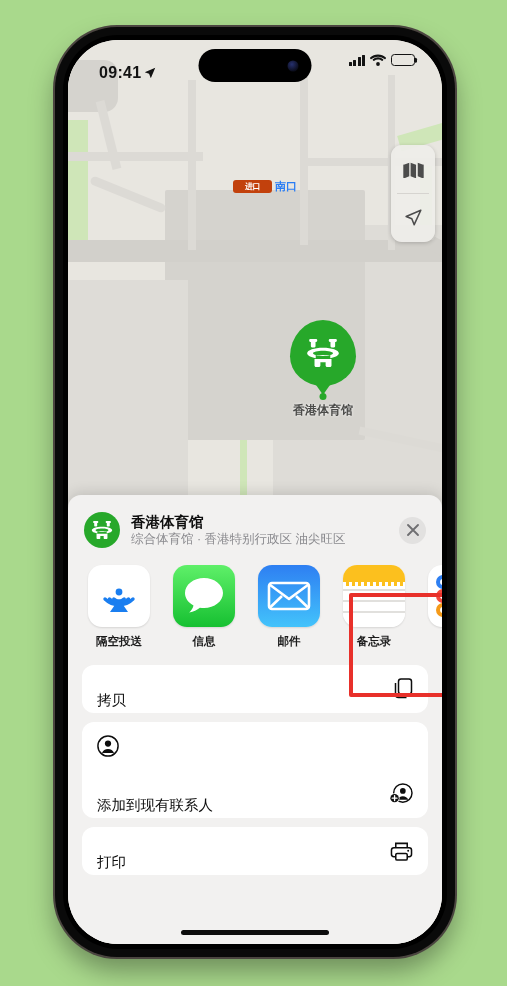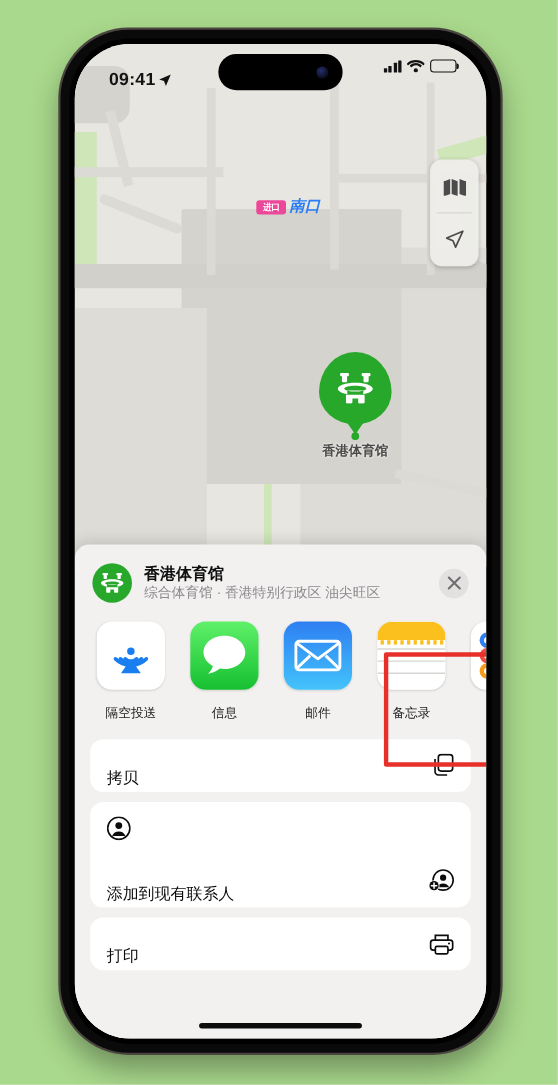--- a/index.html
+++ b/index.html
@@ -53,8 +53,8 @@
     font-size:9px; font-weight:700;
   }
   #entrance-badge{
-    background:#ec4899; color:#fff; border-radius:3px;
-    padding:1px 6px; font-size:8px; letter-spacing:-.5px;
+    background:#c2410c; color:#fff; border-radius:3px;
+    padding:1px 12px; font-size:8px; letter-spacing:-.5px;
   }
   #entrance-name{ color:#2a7df4; font-size:14px;font-style:italic; }
 

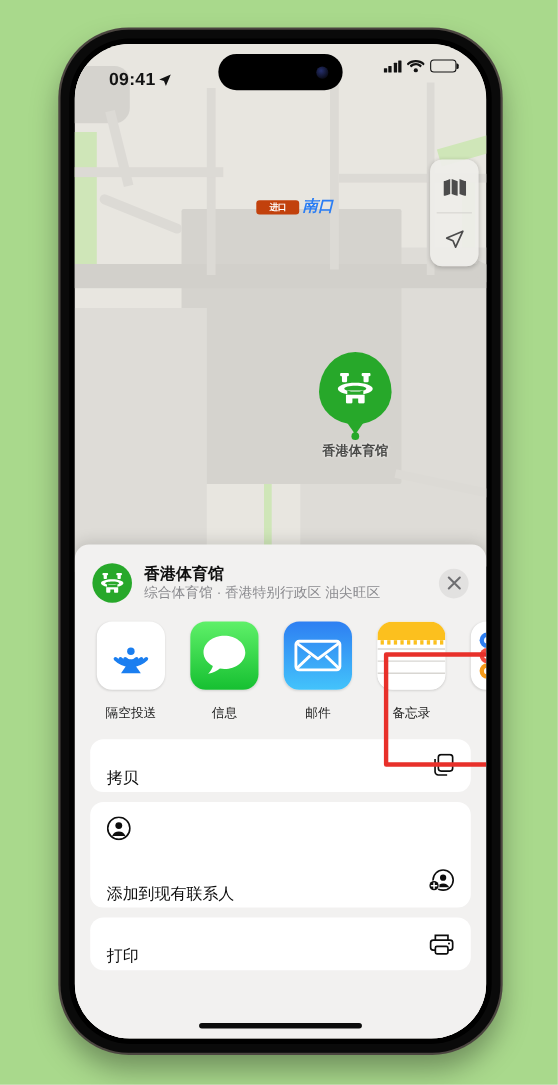--- a/index.html
+++ b/index.html
@@ -56,7 +56,7 @@
     background:#c2410c; color:#fff; border-radius:3px;
     padding:1px 12px; font-size:8px; letter-spacing:-.5px;
   }
-  #entrance-name{ color:#2a7df4; font-size:14px;font-style:italic; }
+  #entrance-name{ color:#2a7df4; font-size:11px; }
 
   
   #map-controls{

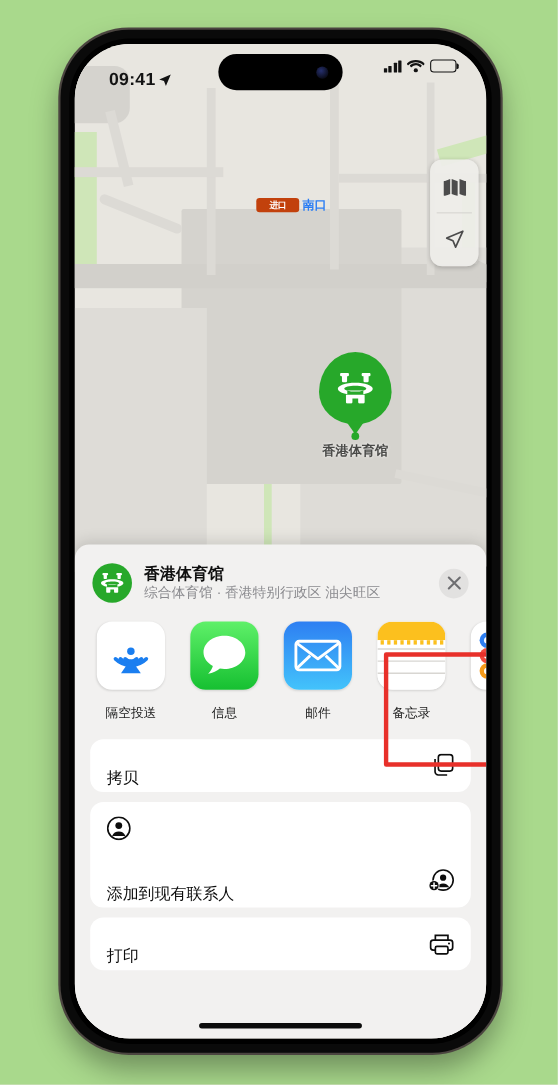--- a/index.html
+++ b/index.html
@@ -176,7 +176,7 @@
     position:relative; box-shadow:0 1px 2px rgba(0,0,0,.12);
     background:#fff;
   }
-  .app-label{ margin-top:14px; font-size:11.5px; color:#1b1b1b; font-weight:400;}
+  .app-label{ margin-top:7px; font-size:11.5px; color:#1b1b1b; font-weight:700;}
 
   #app-highlight-box{
     position:absolute; left:281px; top:98px;

